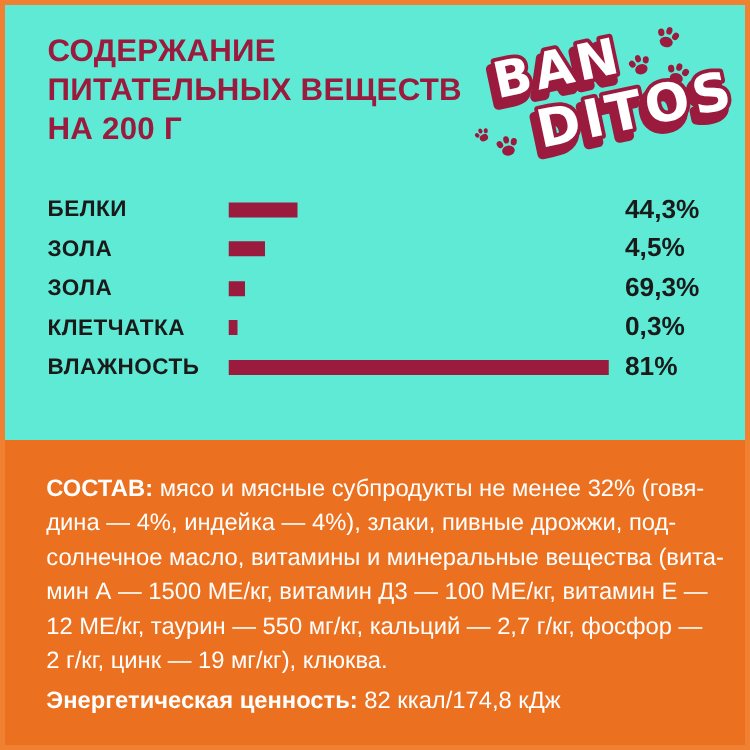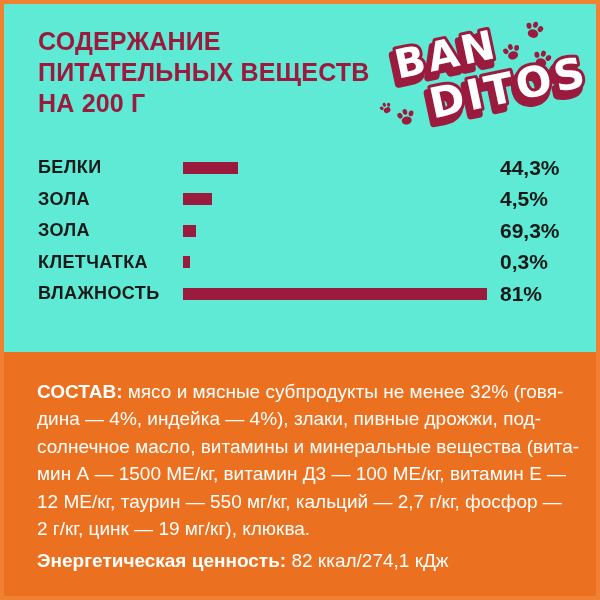--- a/index.html
+++ b/index.html
@@ -143,7 +143,7 @@
       <div class="line">2 г/кг, цинк — 19 мг/кг), клюква.</div>
     </div>
     <div class="energy">
-      <span class="b">Энергетическая ценность:</span> <span>82 ккал/274,1 кДж</span>
+      <span class="b">Энергетическая ценность:</span> <span>82 ккал/174,8 кДж</span>
     </div>
   </section>
 

